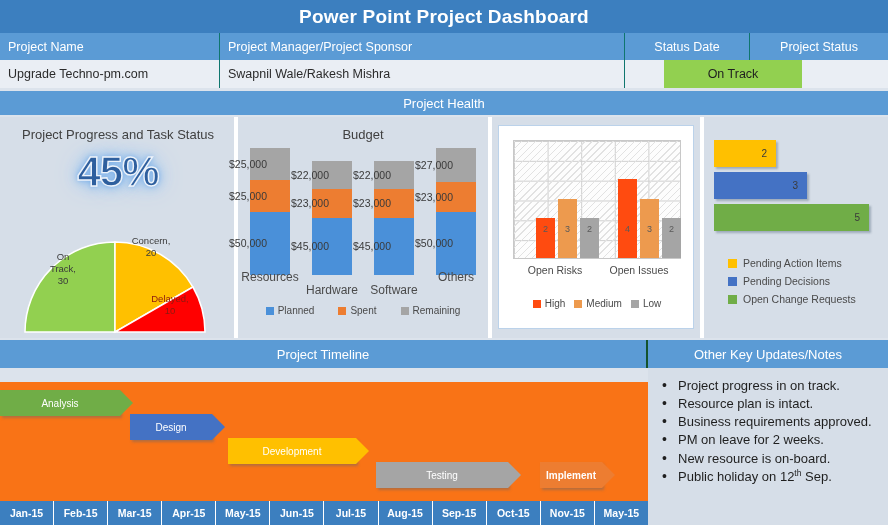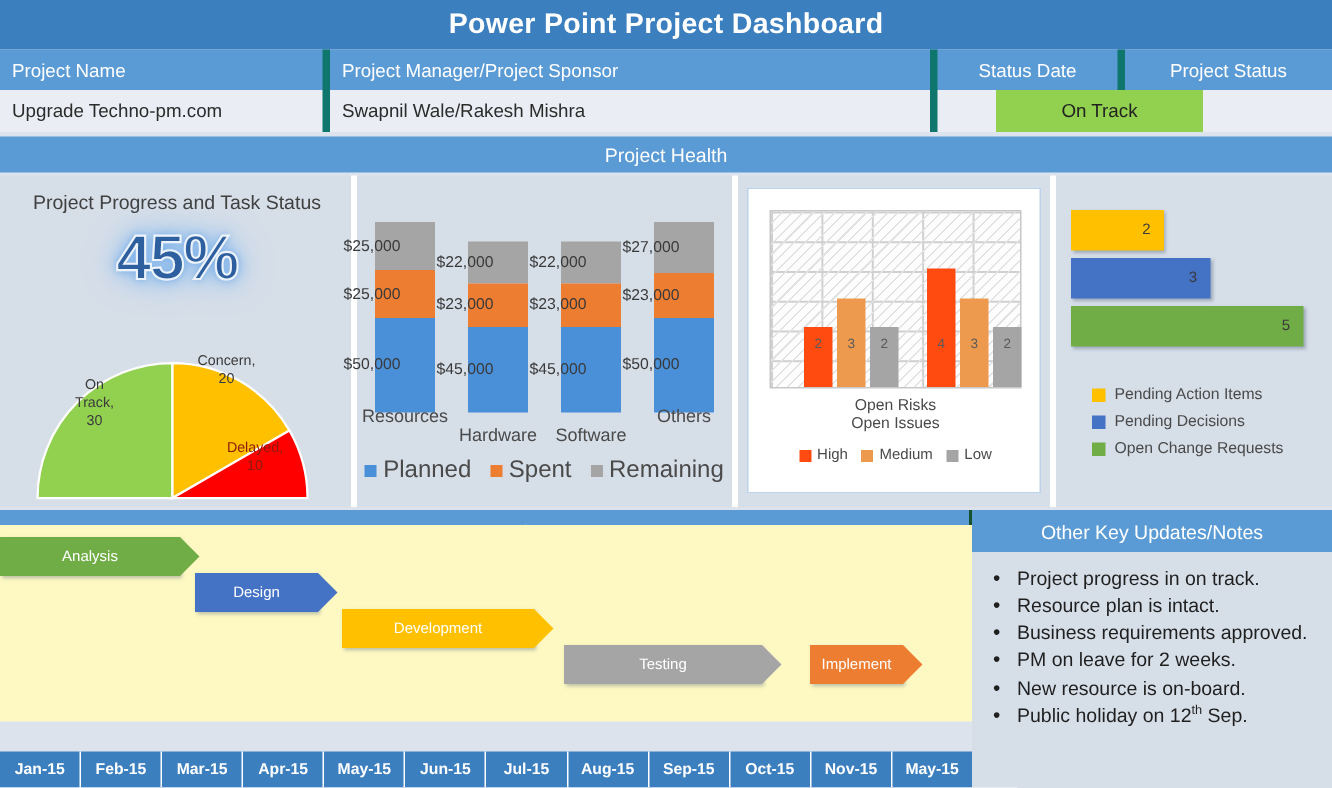--- a/index.html
+++ b/index.html
@@ -30,7 +30,7 @@
   .tbl-row { display: flex; width: 888px; }
   .tbl-head { height: 27px; background: #5B9BD5; }
   .tbl-body { height: 28px; background: #EAEEF4; }
-  .c { display: flex; align-items: center; border-right: 5px solid #0f766e; }
+  .c { display: flex; align-items: center; border-right: 1px solid #0f766e; }
   .tbl-head .c { color: #FFFFFF; font-size: 12.5px; }
   .tbl-body .c { color: #2B2B2B; font-size: 12.5px; }
   .c1 { width: 220px; padding-left: 8px; }

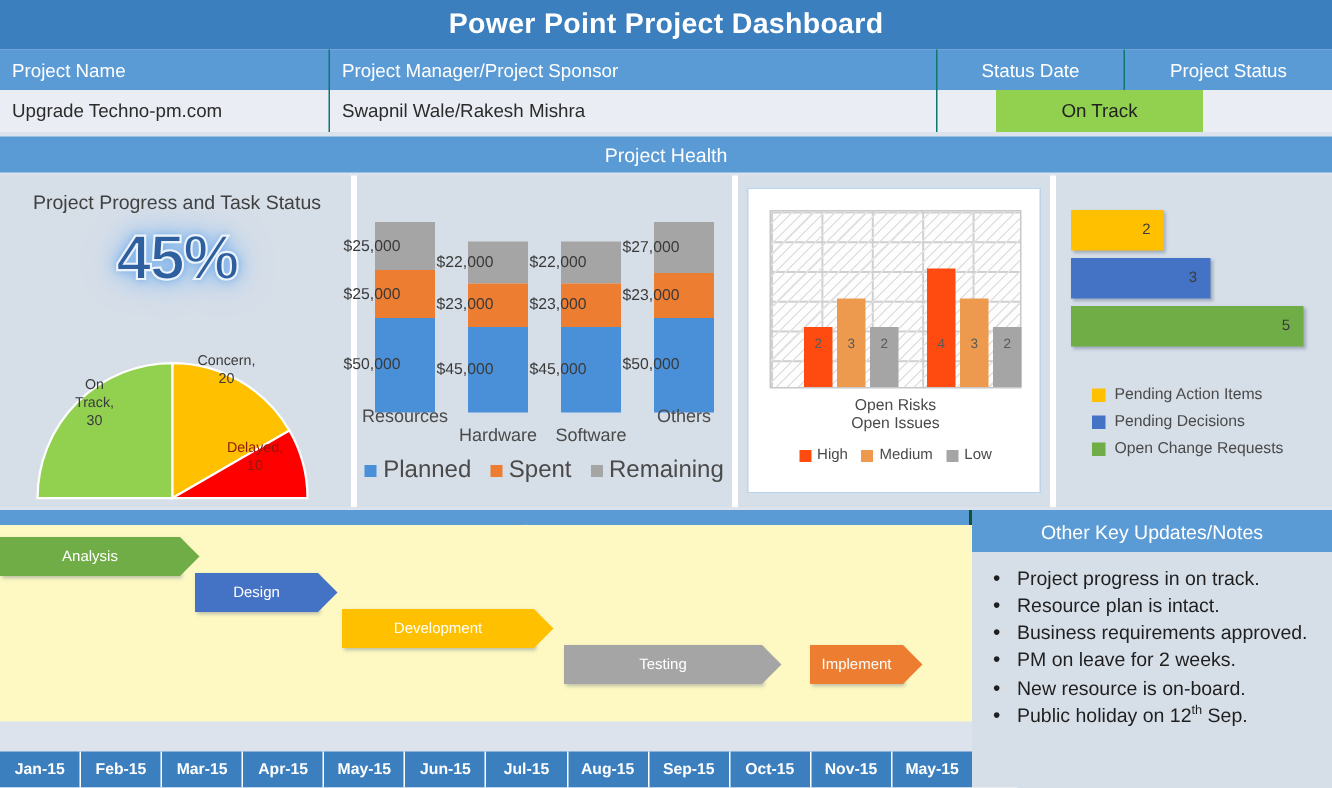--- a/index.html
+++ b/index.html
@@ -264,6 +264,9 @@
     </div>
   </div>
 
+  <div style="position:absolute;left:236px;top:117px;width:254px;">
+    <div class="panel-title">Budget</div>
+  </div>
   <div class="bud-plot" id="budPlot">
       <div class="bud-col" style="left: 14px;">
         <div class="bud-seg" style="height: 31.75px; background: rgb(165, 165, 165);">

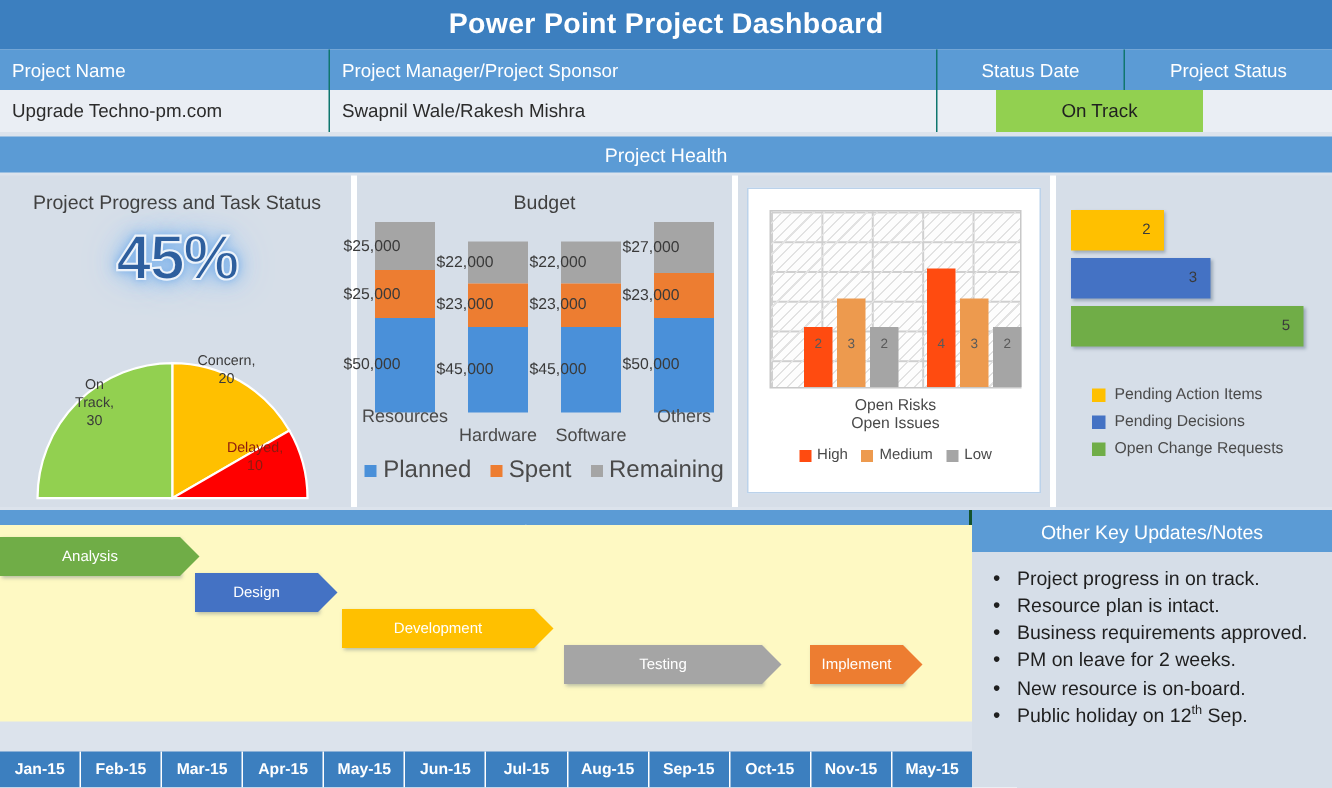--- a/index.html
+++ b/index.html
@@ -133,7 +133,7 @@
   }
   .risk-cats {
     position: absolute; left: 14px; top: 138px; width: 168px;
-    display: flex; font-size: 10.5px; color: #4A4A4A; flex-direction: column;
+    display: flex; font-size: 10.5px; color: #4A4A4A;
   }
   .risk-cats div { flex: 1; text-align: center; }
   .risk-legend {

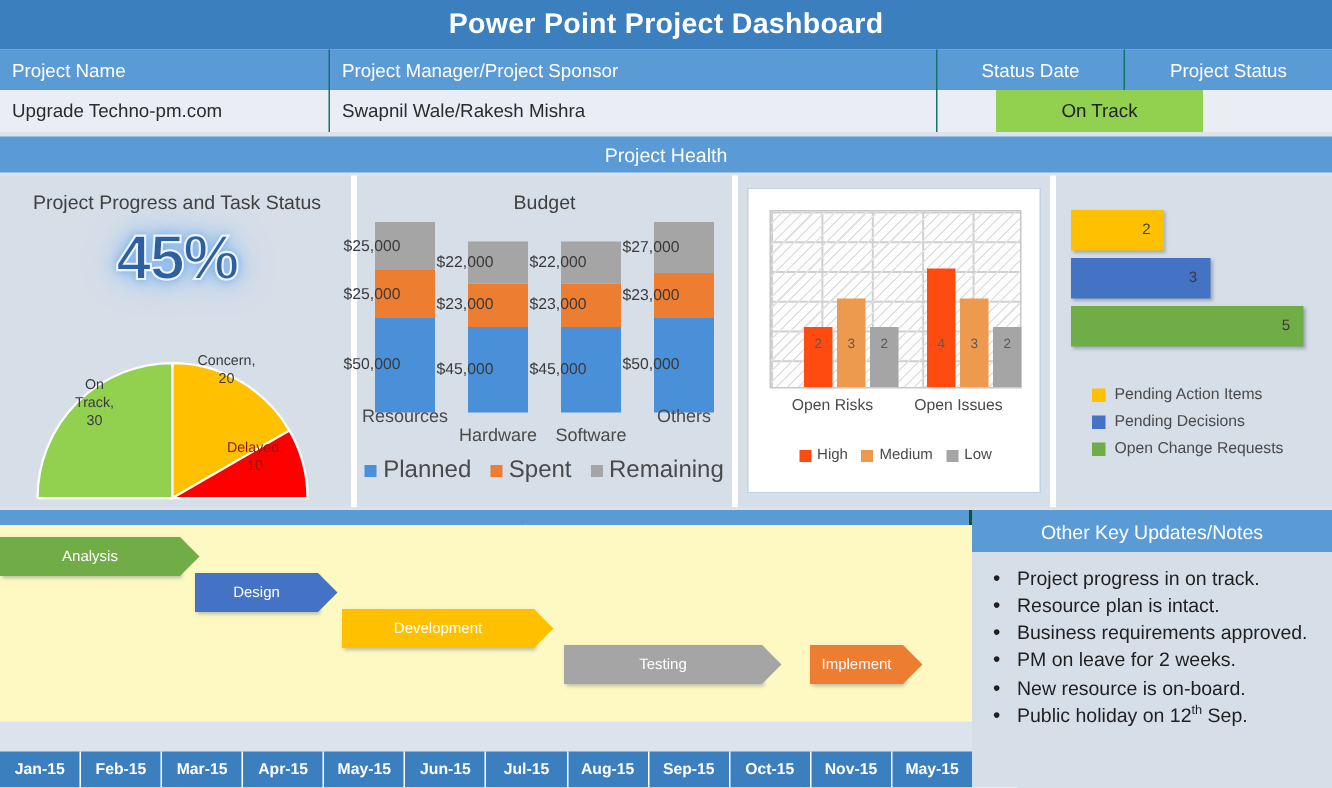--- a/index.html
+++ b/index.html
@@ -104,8 +104,8 @@
   }
   .bud-legend {
     position: absolute; left: 236px; top: 305px; width: 254px;
-    display: flex; justify-content: center; gap: 13px;
-    font-size: 16px; color: #4A4A4A;
+    display: flex; justify-content: center; gap: 24px;
+    font-size: 10px; color: #4A4A4A;
   }
   .lg { display: flex; align-items: center; gap: 4px; }
   .sw { width: 8px; height: 8px; display: inline-block; }

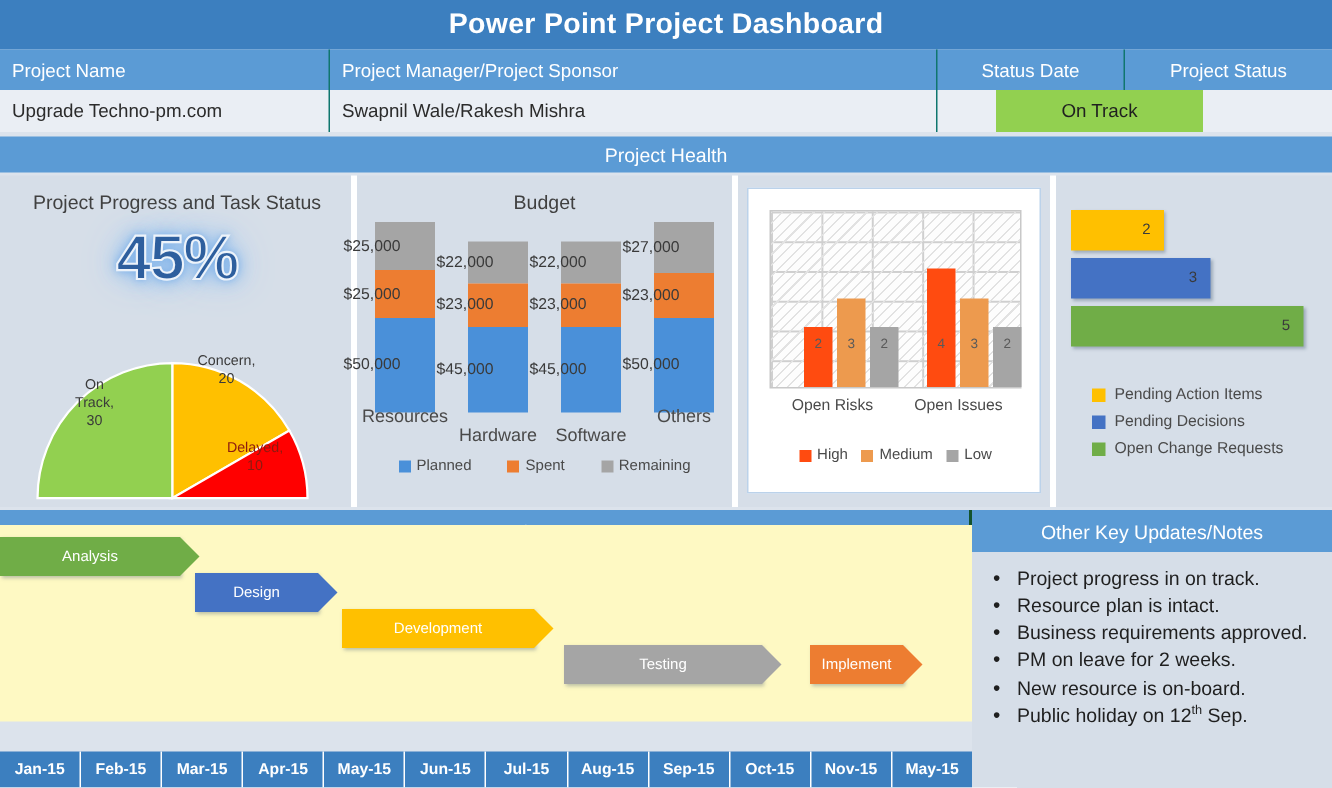--- a/index.html
+++ b/index.html
@@ -163,8 +163,8 @@
 
   
   .tl {
-    position: absolute; left: 0; top: 350px; width: 648px; height: 131px;
-    background: #fef9c3;
+    position: absolute; left: 0; top: 382px; width: 648px; height: 131px;
+    background: #f97316;
   }
   .tl-bar {
     position: absolute; height: 26px;

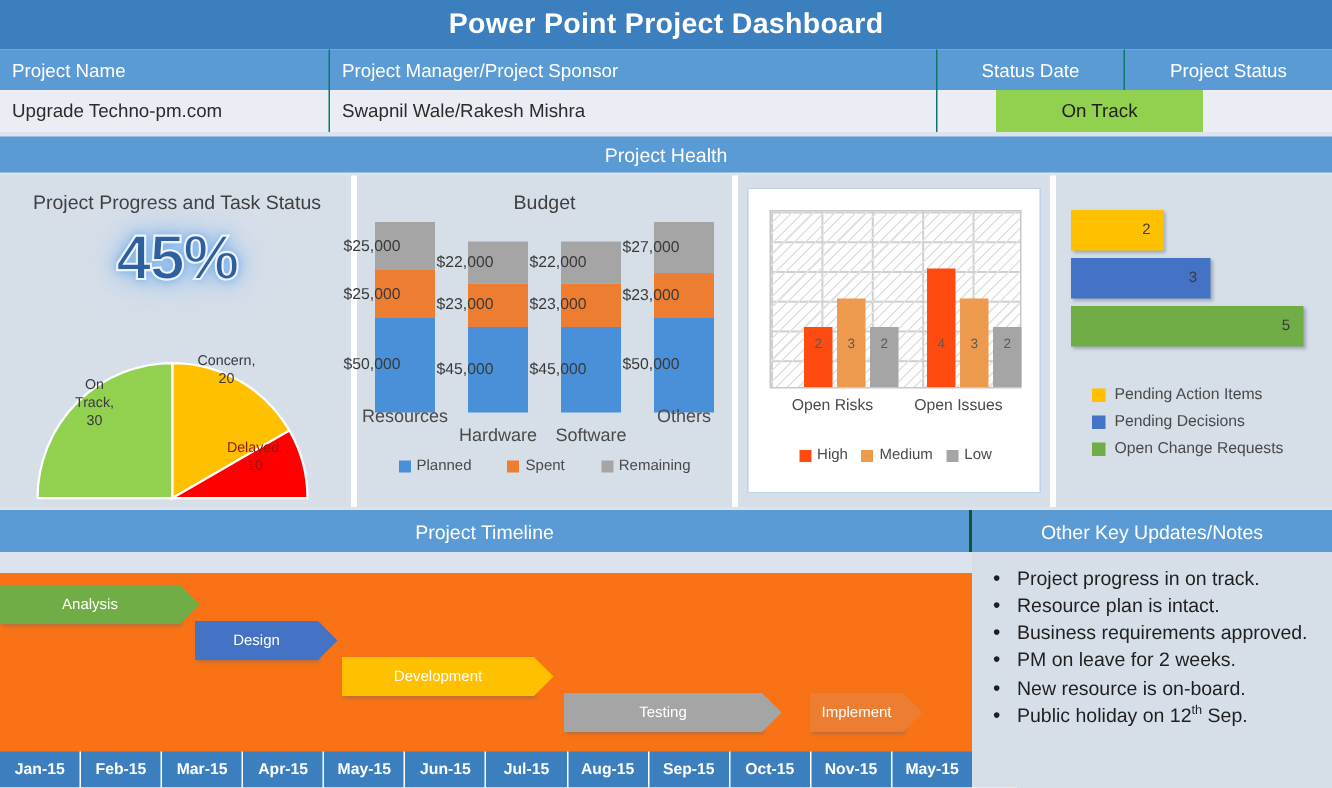--- a/index.html
+++ b/index.html
@@ -420,7 +420,7 @@
         <span class="arrow"></span>
       </div>
       <div class="tl-bar" style="left: 540px; top: 80px; width: 62px; background: rgb(237, 125, 49); color: rgb(237, 125, 49);">
-        <span style="color: rgb(255, 255, 255); position: relative; z-index: 2;">Implement</span>
+        <span style="color: rgb(255, 255, 255); position: relative; z-index: 2; font-weight: bold;">Implement</span>
         <span class="arrow"></span>
       </div>
     </div>

